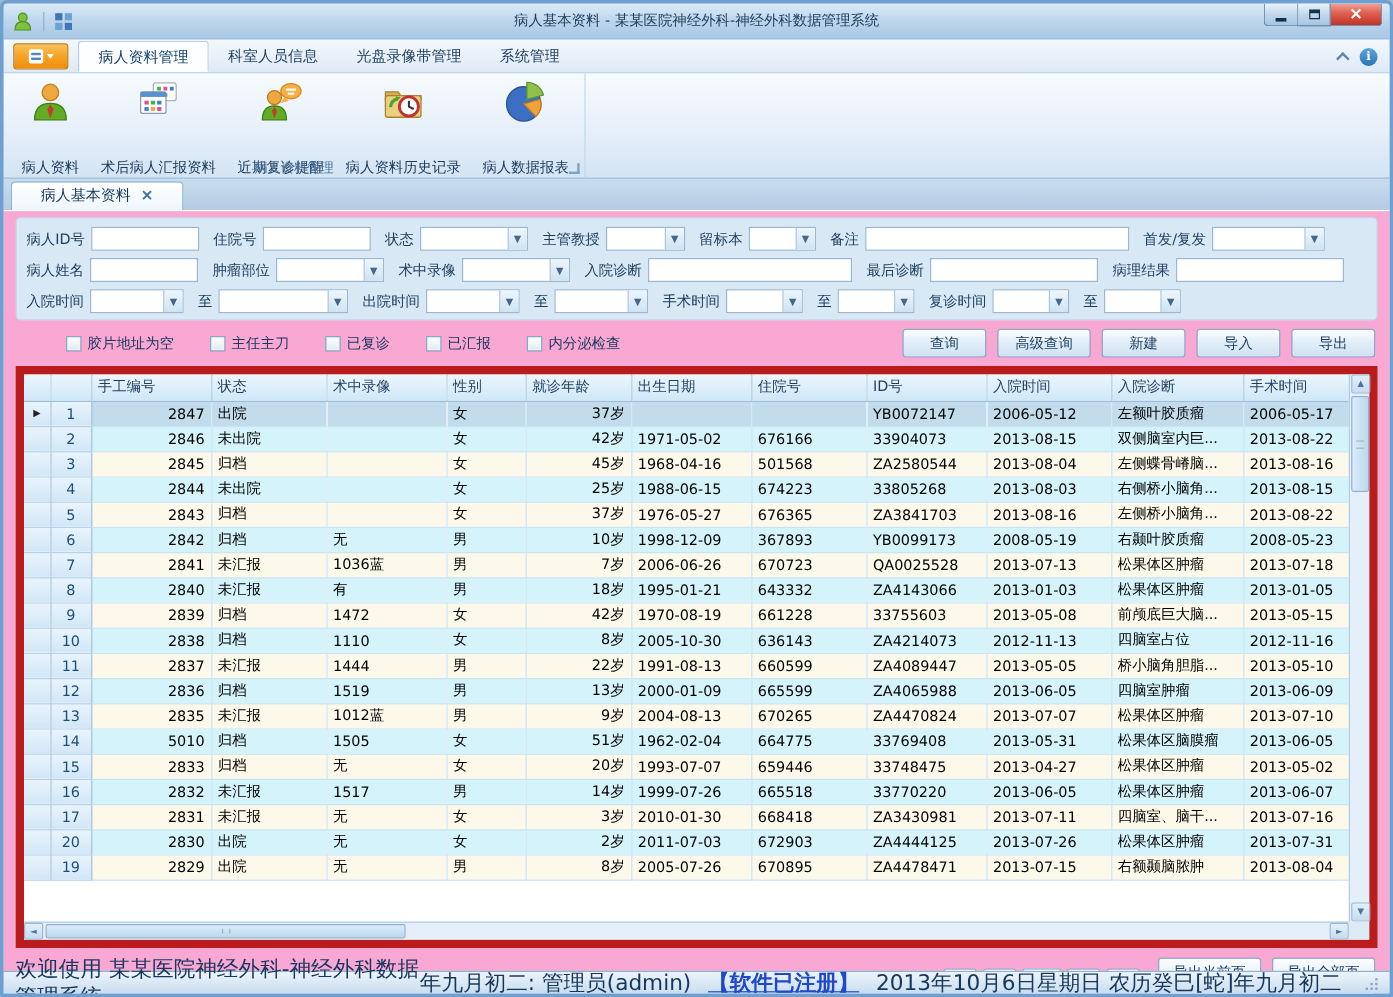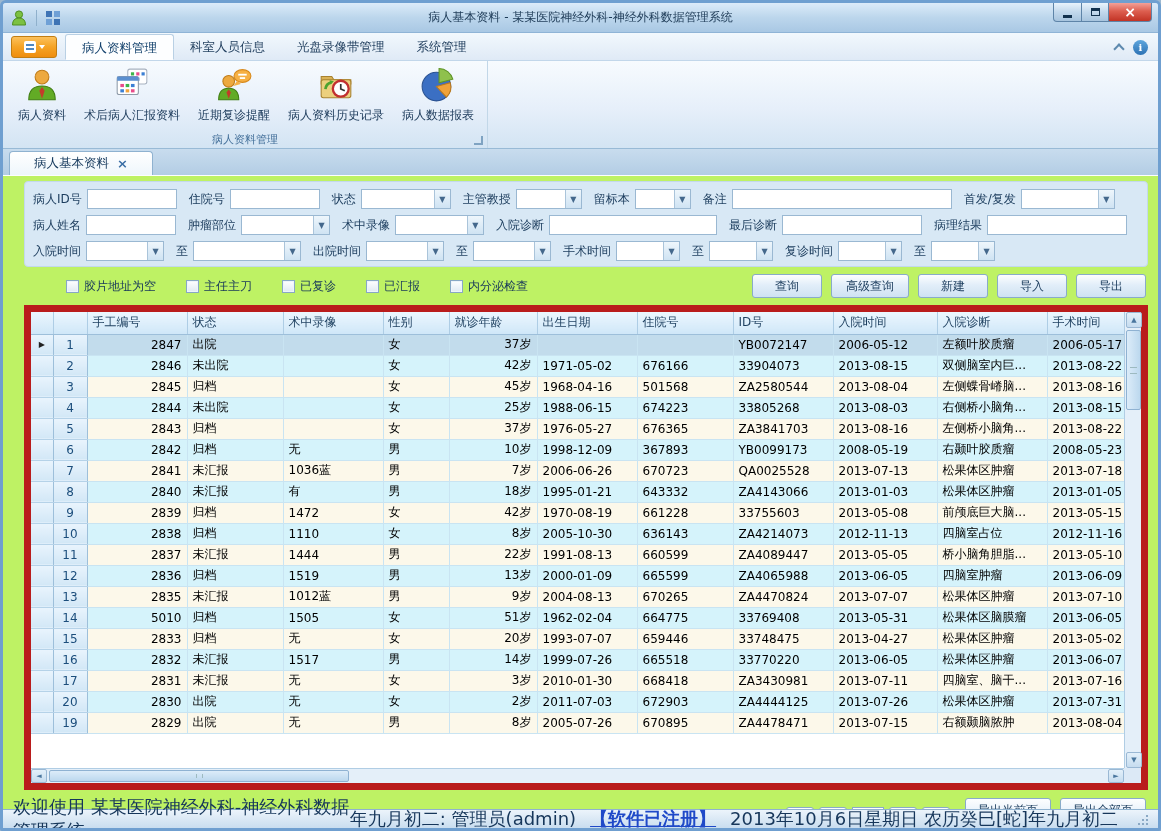--- a/index.html
+++ b/index.html
@@ -46,7 +46,7 @@
   .rgroup{display:inline-flex;flex-direction:column;height:100%;position:relative;padding:3px 4px 14px 6px;
     border-right:1px solid #c2d7e8;}
   .rbtns{display:flex;flex:1;}
-  .rbtn{display:flex;flex-direction:column;align-items:center;justify-content:flex-start;padding:3px 9px 0 9px;border-radius:3px;}
+  .rbtn{display:flex;flex-direction:column;align-items:center;justify-content:flex-start;padding:3px 9px 0 9px;border-radius:3px;gap:24px;}
   .rbtn svg{width:36px;height:36px;flex:none;}
   .rbtn .rlabel{font-size:12px;color:#1c3a5a;margin-top:4px;white-space:nowrap;}
   .rgroup-label{position:absolute;left:0;right:0;bottom:1px;text-align:center;font-size:11px;color:#44709a;}

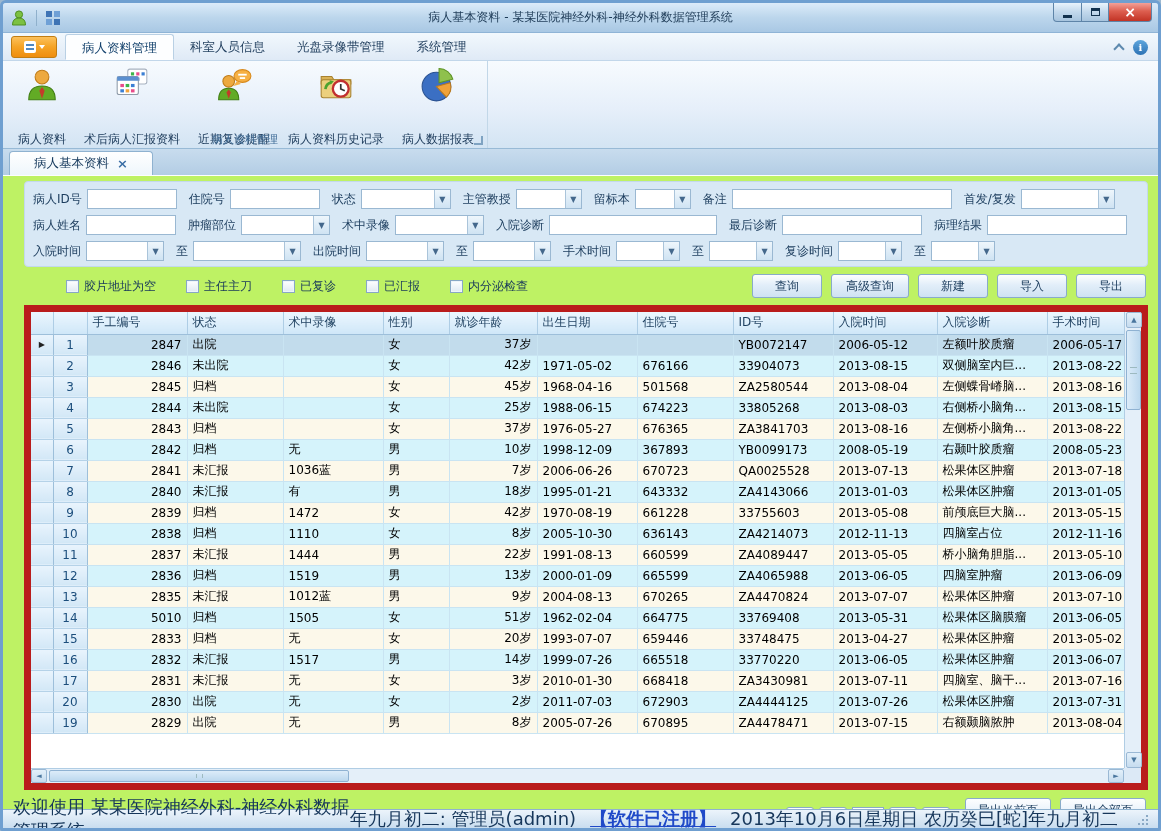--- a/index.html
+++ b/index.html
@@ -59,7 +59,7 @@
   .doctab .dlabel{font-size:12.5px;color:#14385c;}
   .doctab .dclose{font-size:13px;font-weight:bold;color:#3a6ea5;line-height:1;cursor:default;}
   
-  .content{flex:1;min-height:0;background:#bef264;padding:5px 10px 4px 21px;display:flex;flex-direction:column;}
+  .content{flex:1;min-height:0;background:#f9a8d4;padding:5px 10px 4px 10px;display:flex;flex-direction:column;}
   .filter-panel{flex:none;background:#d8e8f5;border:1px solid #c3d9ec;border-radius:4px;padding:7px 8px 5px 8px;}
   .frow{display:flex;align-items:center;margin-bottom:6px;}
   .frow:last-child{margin-bottom:0;}

